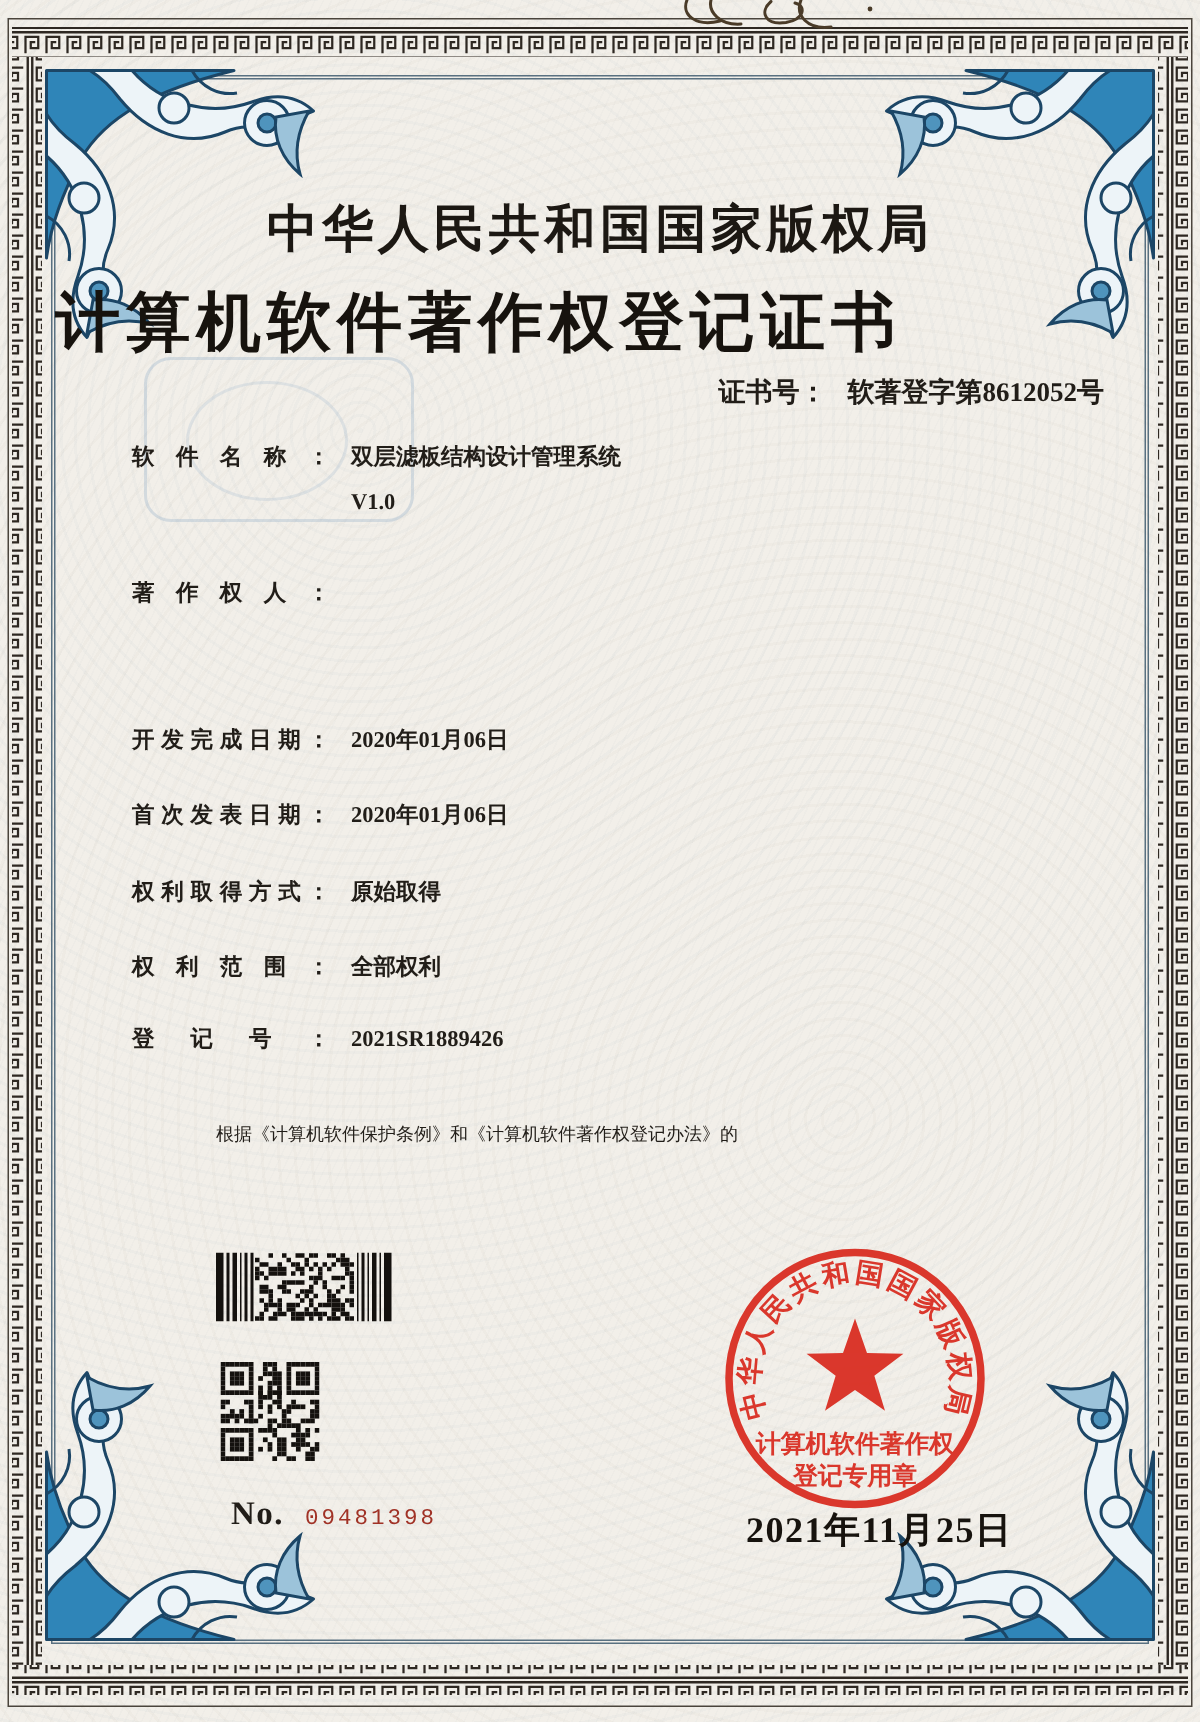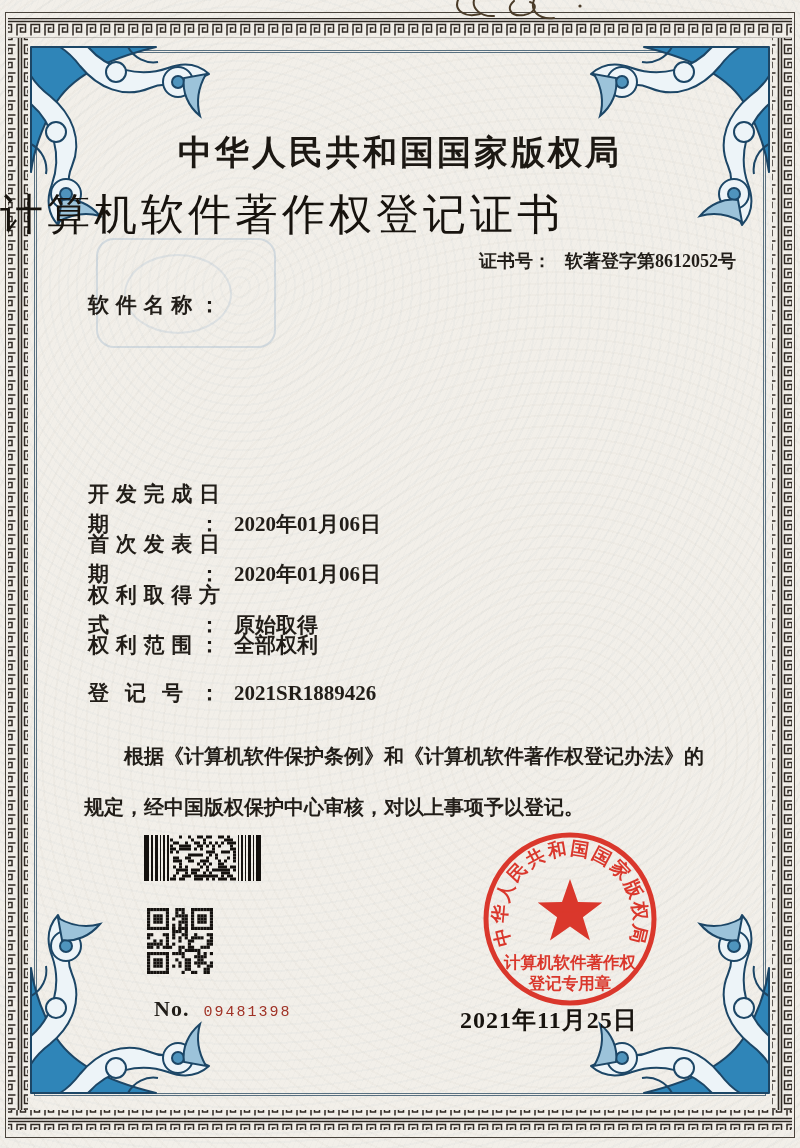--- a/index.html
+++ b/index.html
@@ -24,7 +24,7 @@
   
   #authority{left:0;top:130px;width:800px;text-align:center;font-size:34px;font-weight:800;
              letter-spacing:3px;color:#1c1813;}
-  #cert-title{left:0;top:186px;width:638px;text-align:left;font-size:43px;font-weight:400;
+  #cert-title{left:0;top:186px;width:638px;text-align:center;font-size:43px;font-weight:700;
              letter-spacing:4px;color:#17130e;}
   #cert-no-row{top:249px;right:64px;font-size:18px;font-weight:700;}
   #cert-no-row .val{margin-left:14px;margin-top:36px;}

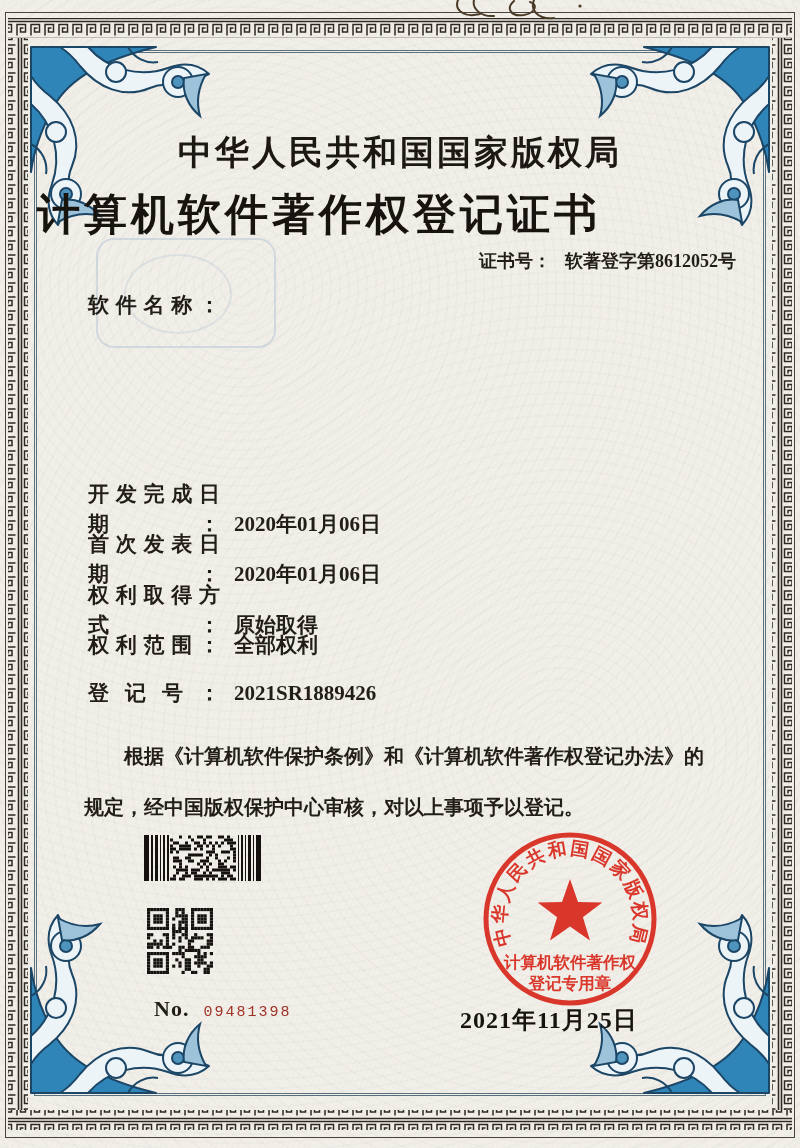--- a/index.html
+++ b/index.html
@@ -29,8 +29,8 @@
   #cert-no-row{top:249px;right:64px;font-size:18px;font-weight:700;}
   #cert-no-row .val{margin-left:14px;margin-top:36px;}
   
-  .field-row{position:absolute;left:88px;font-size:21px;font-weight:700;line-height:30px;
-             display:flex;align-items:flex-end;}
+  .field-row{position:absolute;left:88px;font-size:15px;font-weight:700;line-height:30px;
+             display:flex;align-items:flex-start;}
   .row-label{display:inline-block;width:132px;text-align:justify;text-align-last:justify;
              flex:0 0 132px;}
   .row-value{margin-left:14px;max-width:480px;}

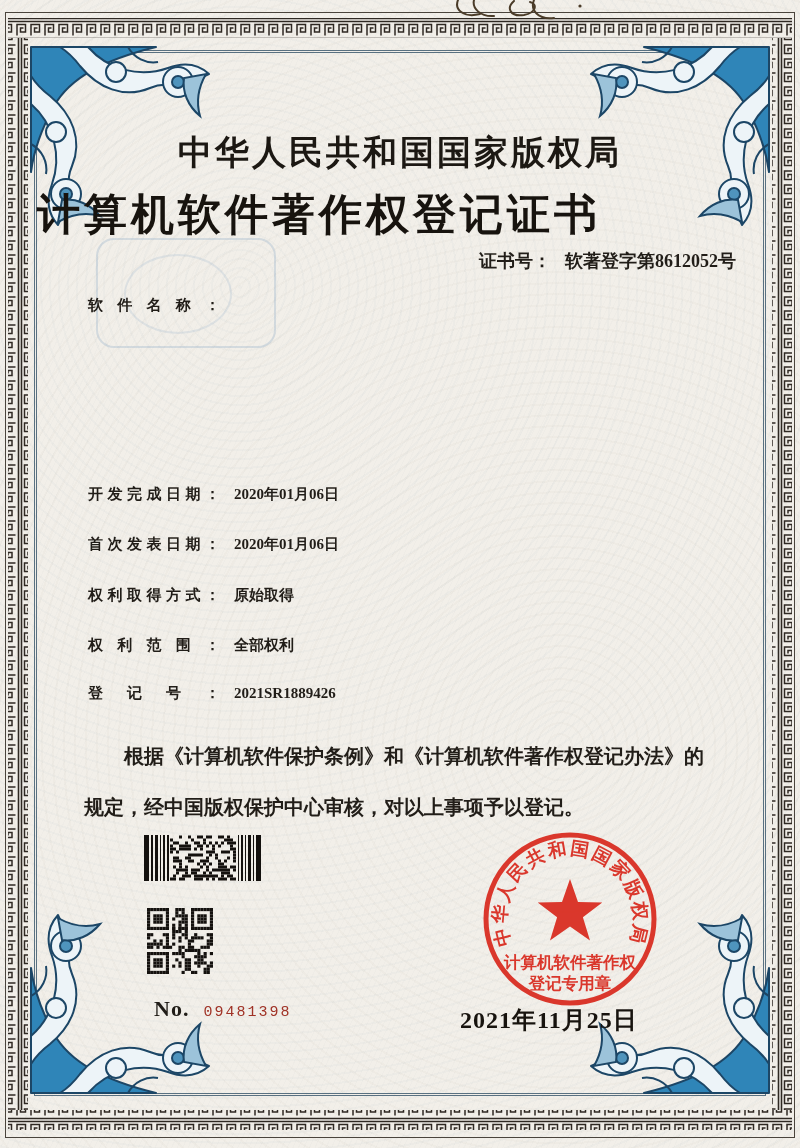--- a/index.html
+++ b/index.html
@@ -134,6 +134,7 @@
 
   <div class="field-row" style="top:290px">
     <span class="row-label">软件名称：</span>
+    <span class="row-value"><span>双层滤板结构设计管理系统</span><br><span>V1.0</span></span>
   </div>
   <div class="field-row" style="top:381px">
   </div>

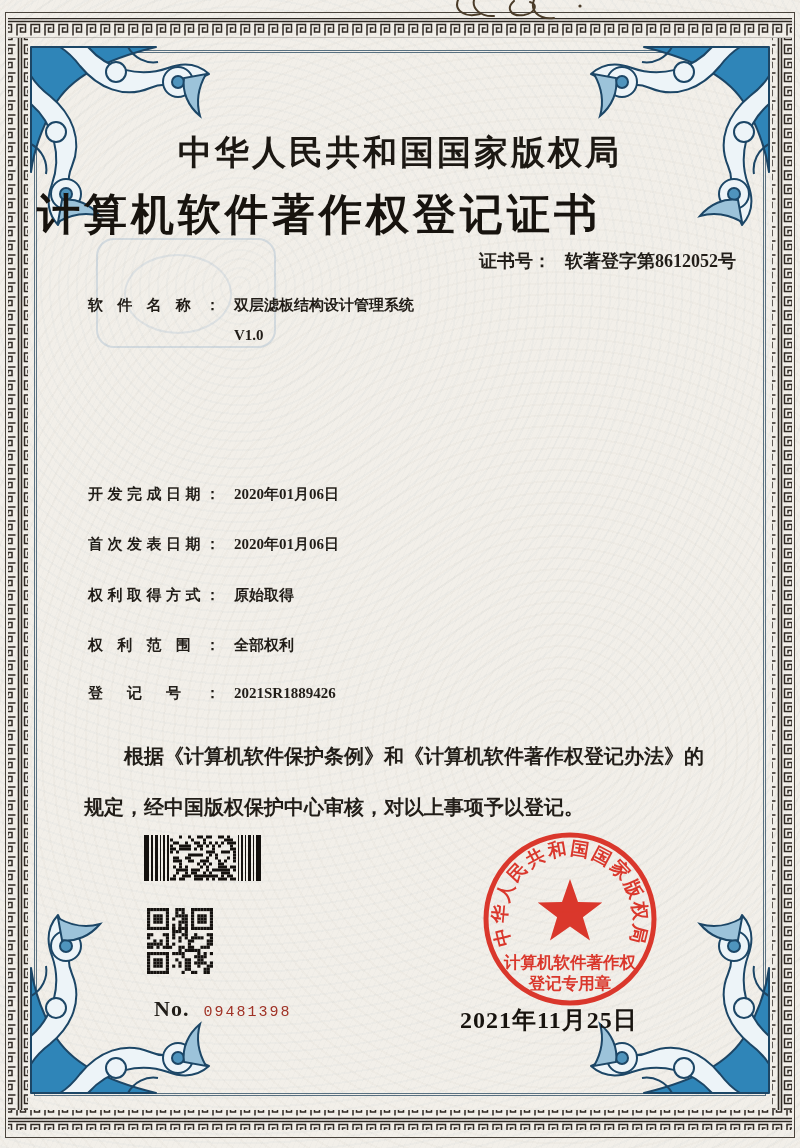--- a/index.html
+++ b/index.html
@@ -137,6 +137,7 @@
     <span class="row-value"><span>双层滤板结构设计管理系统</span><br><span>V1.0</span></span>
   </div>
   <div class="field-row" style="top:381px">
+    <span class="row-label">著作权人：</span>
   </div>
   <div class="field-row" style="top:479px">
     <span class="row-label">开发完成日期：</span>

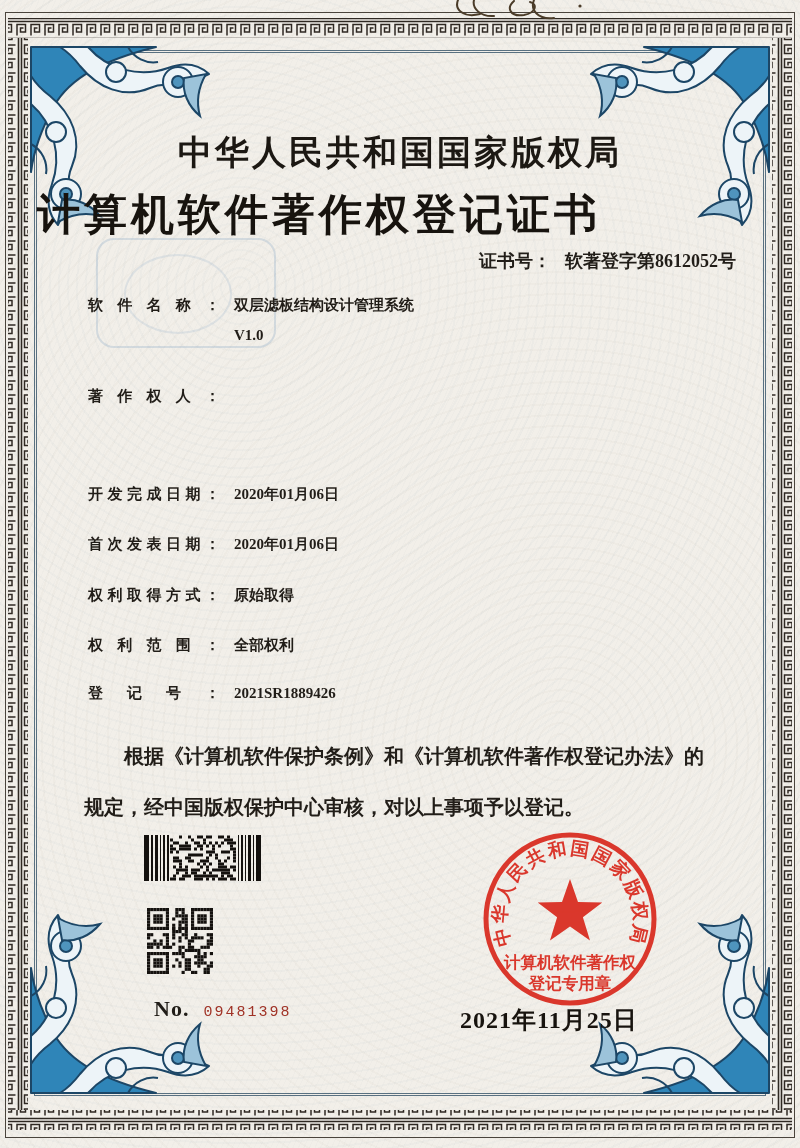--- a/index.html
+++ b/index.html
@@ -35,7 +35,7 @@
              flex:0 0 132px;}
   .row-value{margin-left:14px;max-width:480px;}
   
-  #statement{left:84px;top:731px;width:672px;font-size:20px;font-weight:700;line-height:51px;}
+  #statement{left:104px;top:731px;width:672px;font-size:12px;font-weight:400;line-height:51px;}
   #statement .l1{text-indent:40px;white-space:nowrap;}
   #statement .l2{white-space:nowrap;}
   

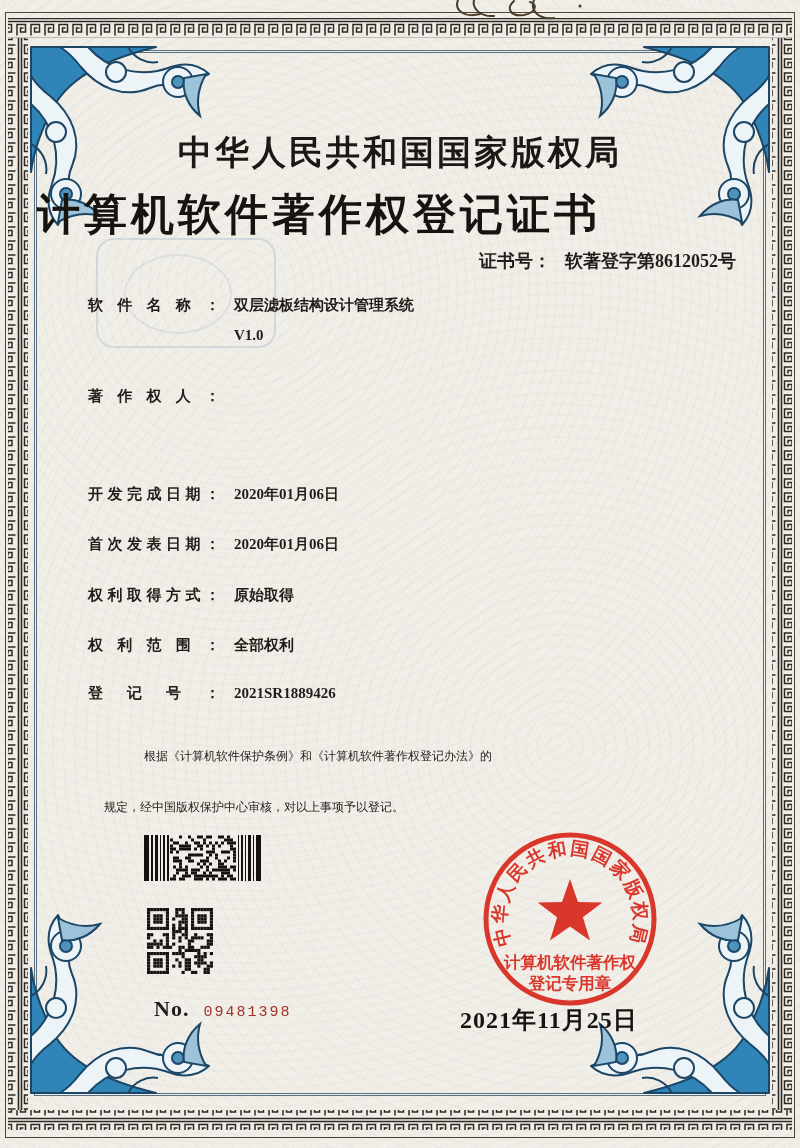--- a/index.html
+++ b/index.html
@@ -162,7 +162,6 @@
 
   <div class="abs" id="statement">
     <div class="l1">根据《计算机软件保护条例》和《计算机软件著作权登记办法》的</div>
-    <div class="l2">规定，经中国版权保护中心审核，对以上事项予以登记。</div>
   </div>
 
   <svg class="abs" id="barcode-svg" width="118" height="46">

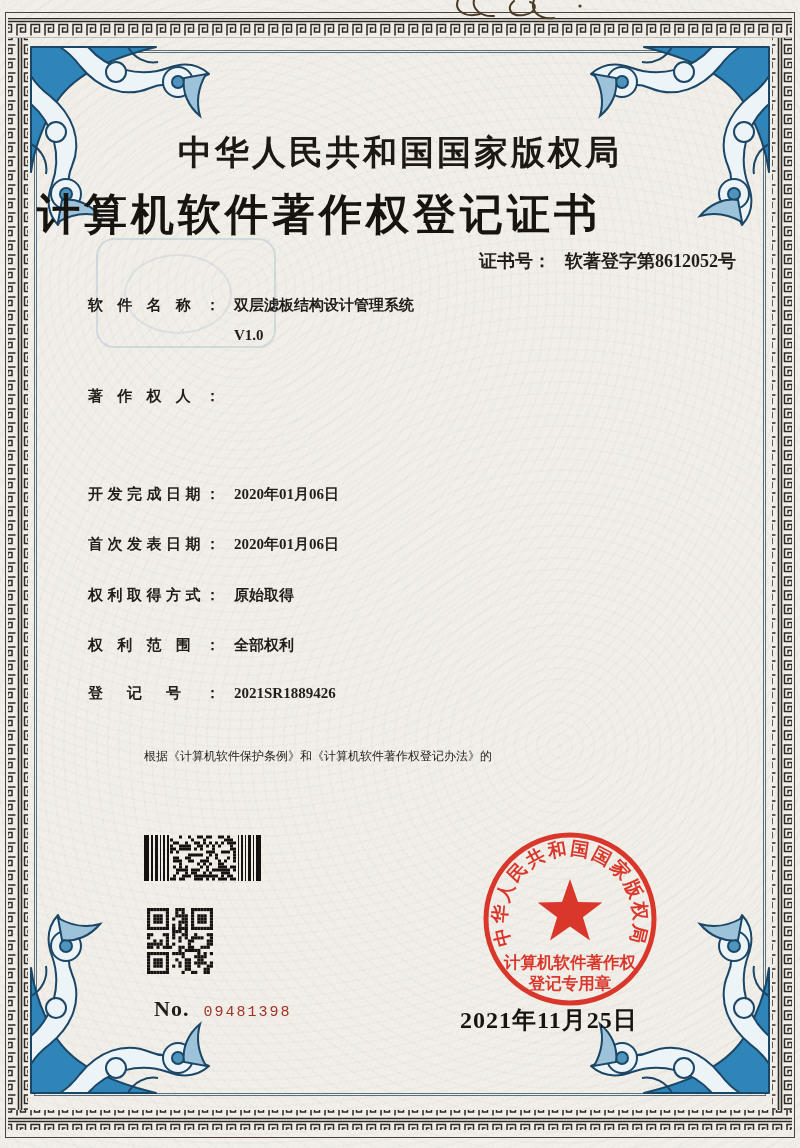--- a/index.html
+++ b/index.html
@@ -47,7 +47,7 @@
                       font-size:15px;letter-spacing:2px;margin-left:14px;}
   
   #seal-svg{left:478px;top:827px;opacity:0.93;}
-  #issue-date{left:460px;top:1004px;width:215px;text-align:left;font-size:24px;font-weight:700;
+  #issue-date{left:460px;top:1004px;width:215px;text-align:right;font-size:24px;font-weight:700;
               color:#17130e;letter-spacing:1px;}
   
   #embossed-stamp{left:96px;top:238px;width:176px;height:106px;border:2px solid rgba(140,170,200,0.30);

